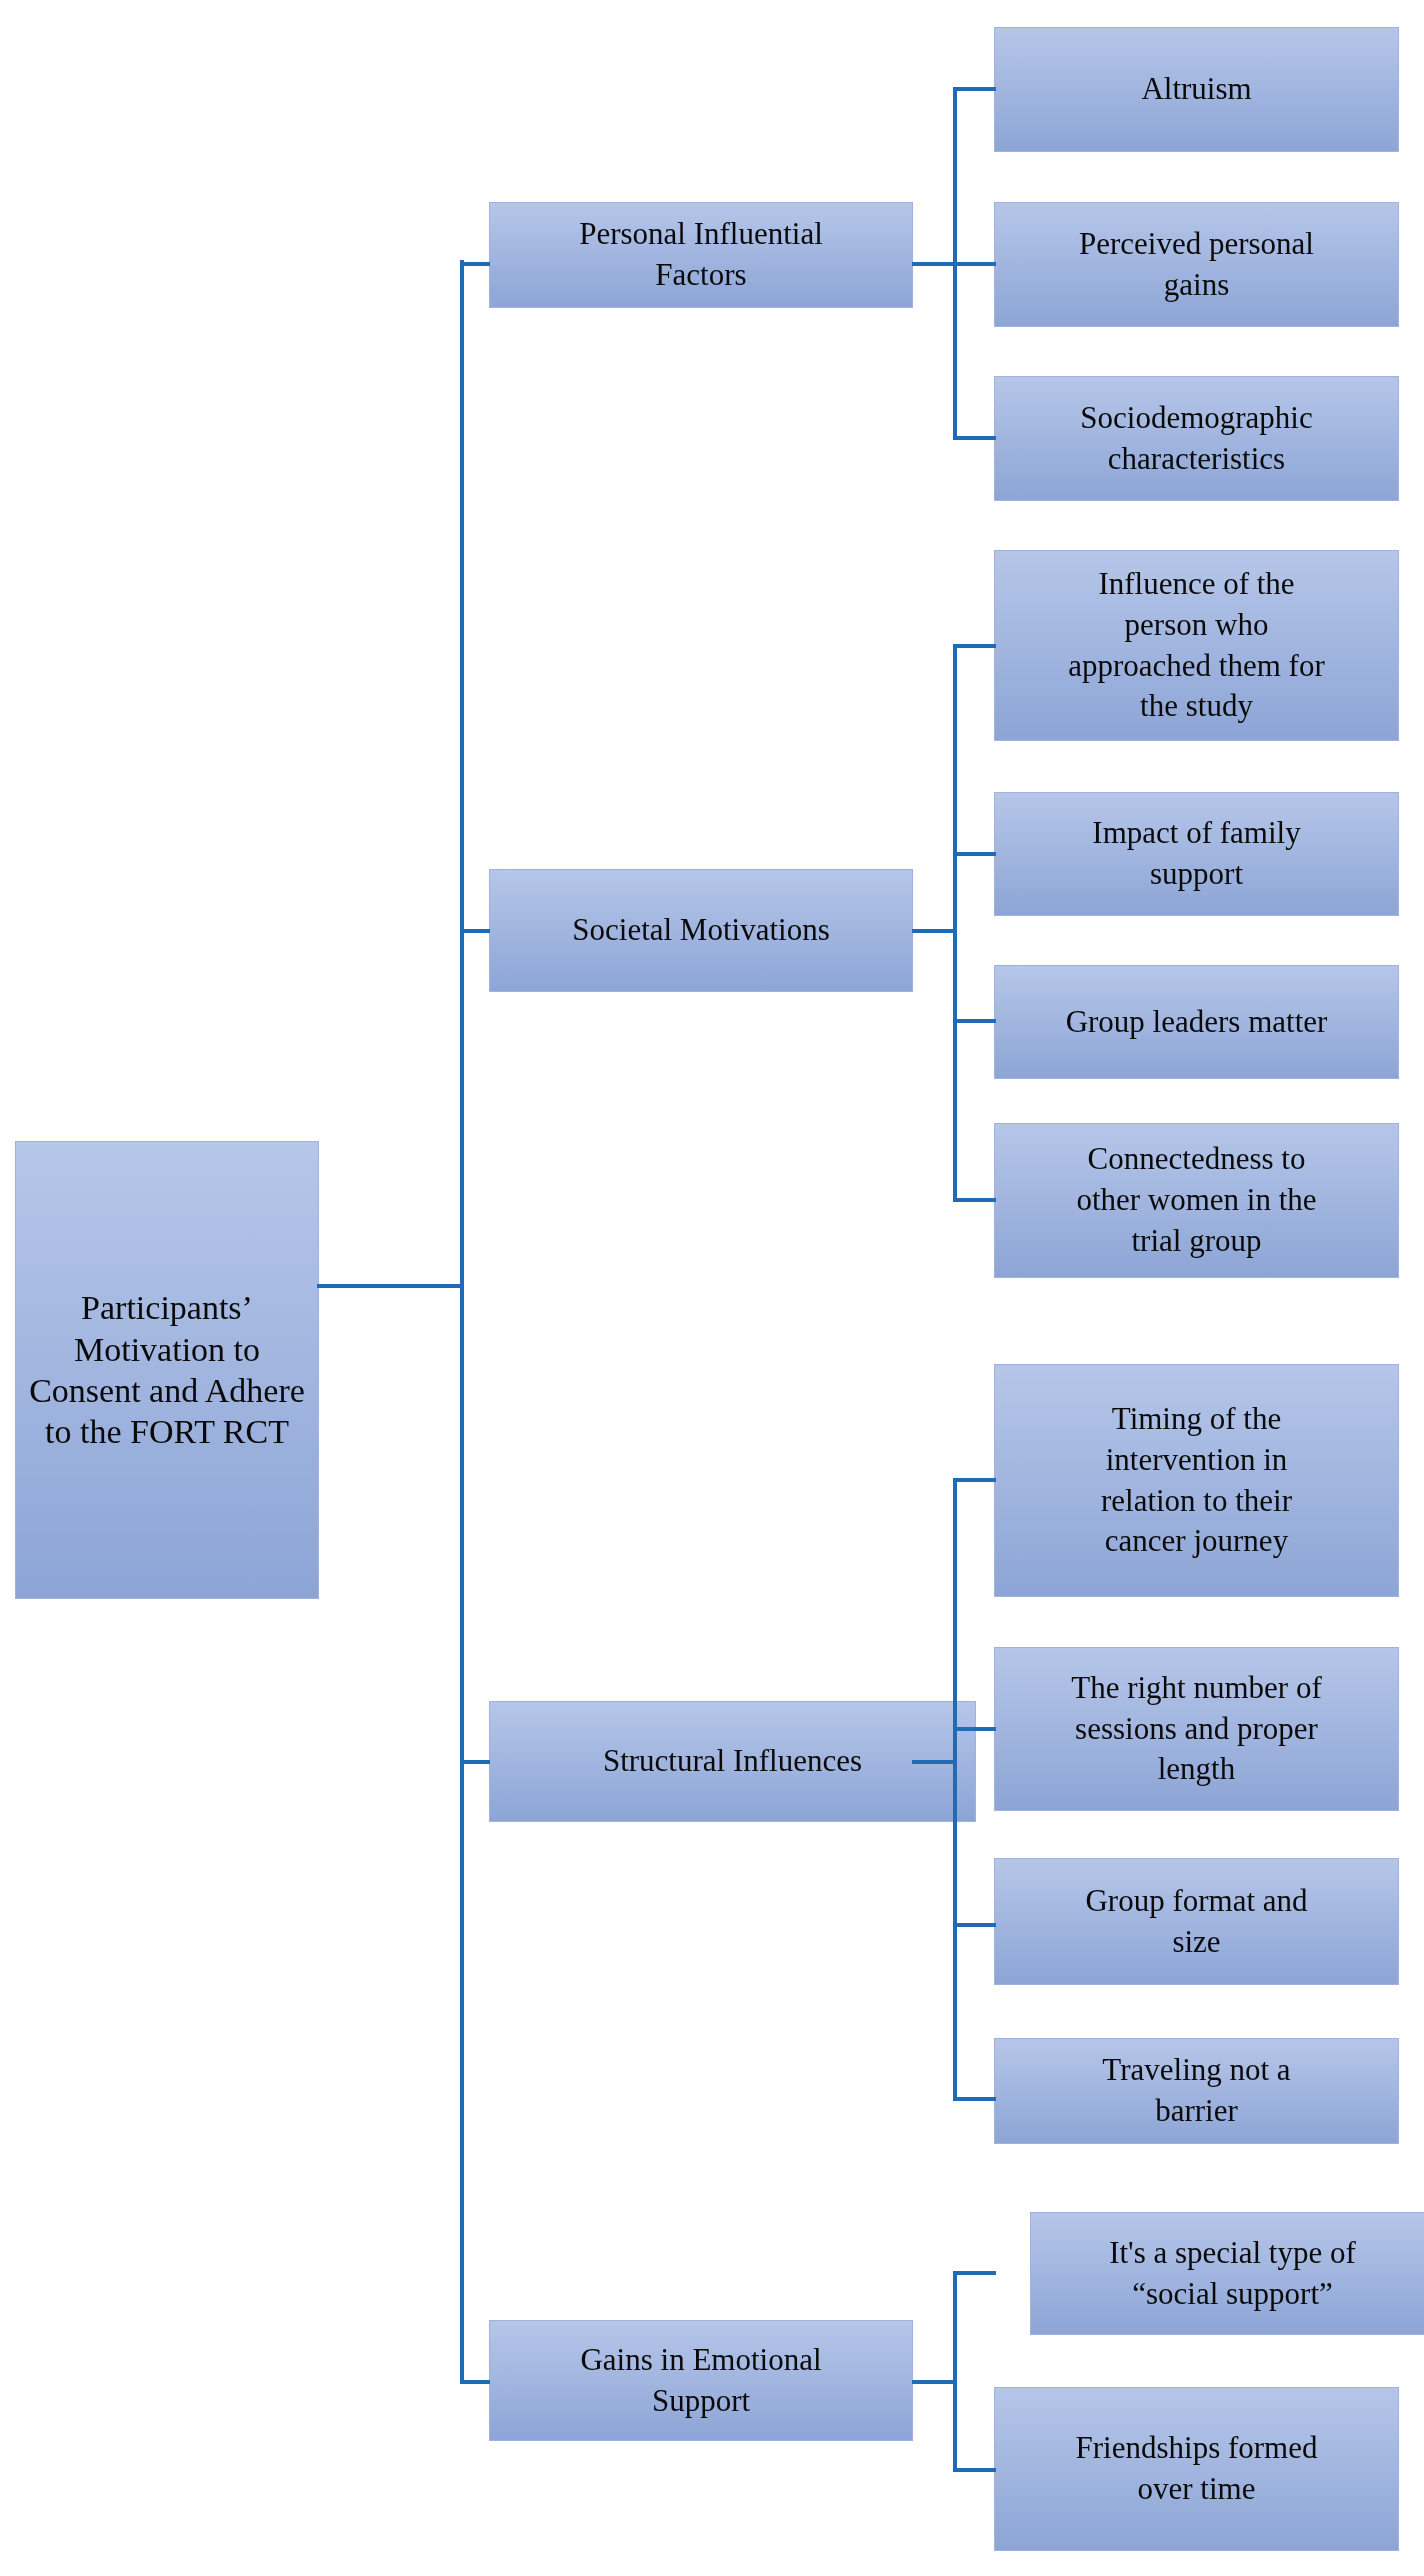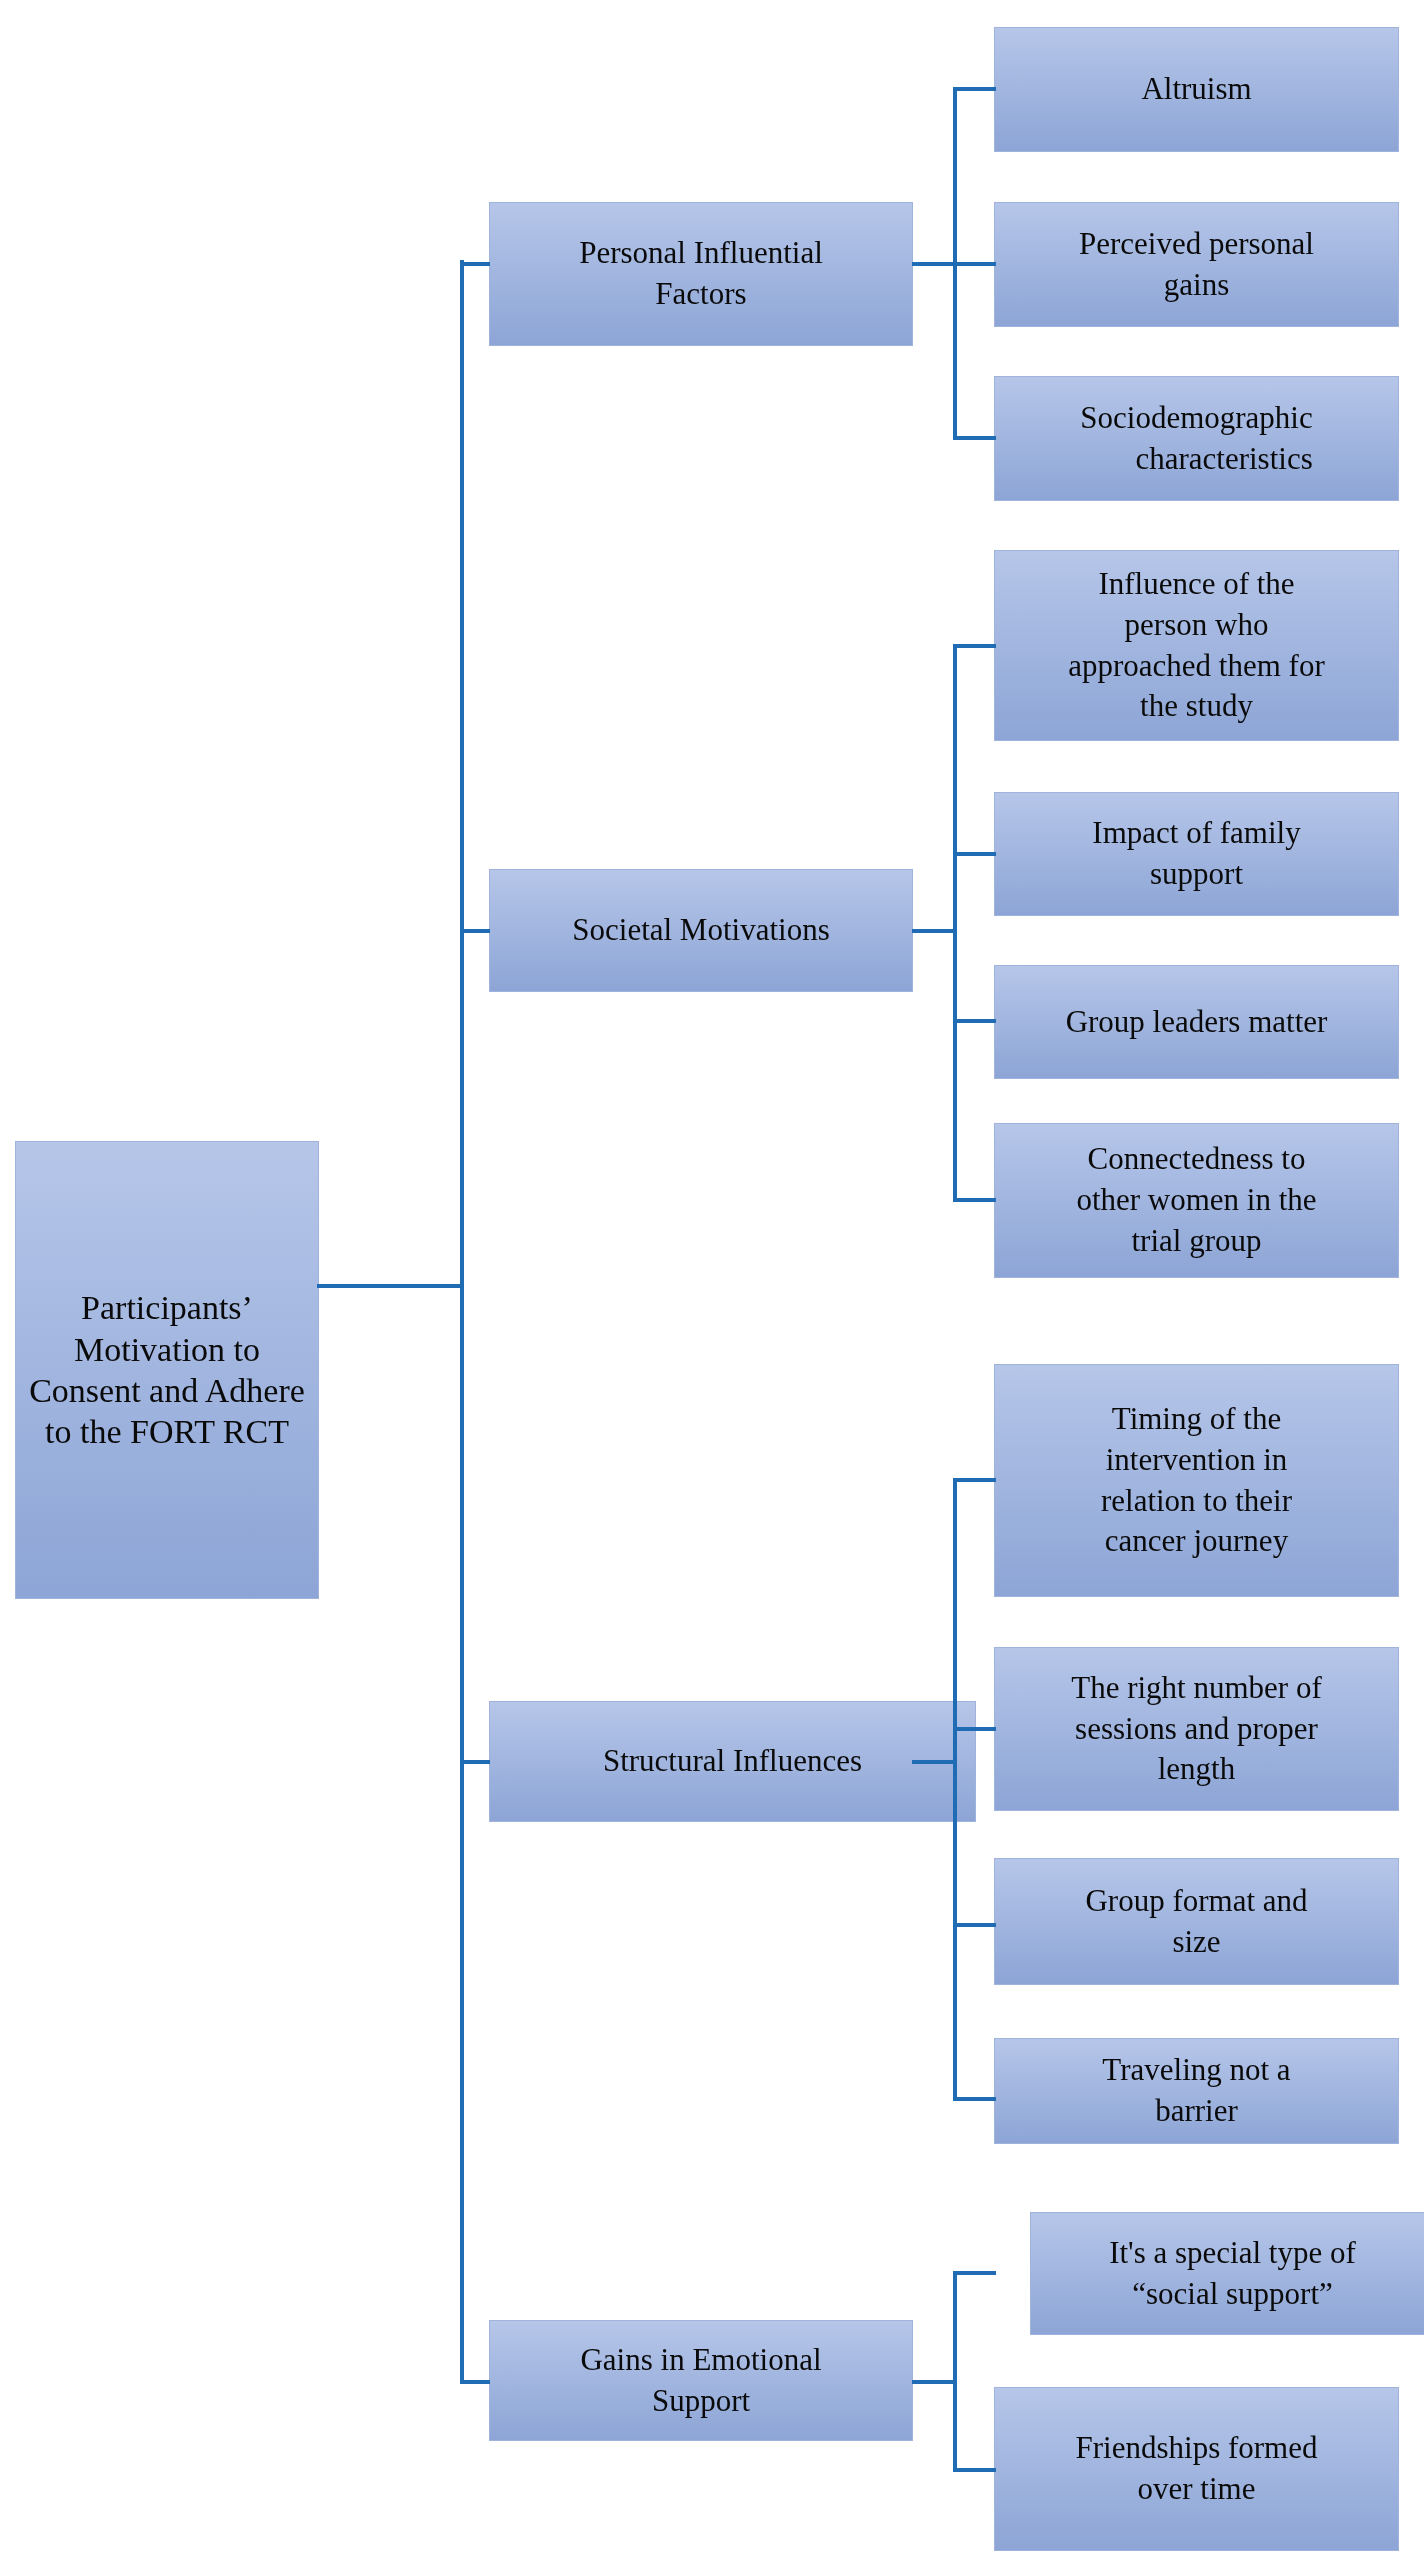--- a/index.html
+++ b/index.html
@@ -51,7 +51,7 @@
 Consent and Adhere
 to the FORT RCT</div>
 
-  <div class="node" style="left:489px; top:202px; width:424px; height:144px;font-family:Liberation Serif, serif;">Personal Influential
+  <div class="node" style="left:489px; top:202px; width:424px; height:106px;font-family:Liberation Serif, serif;">Personal Influential
 Factors</div>
   <div class="node" style="left:489px; top:869px; width:424px; height:123px;">Societal Motivations</div>
   <div class="node" style="left:489px; top:1701px; width:487px; height:121px;">Structural Influences</div>

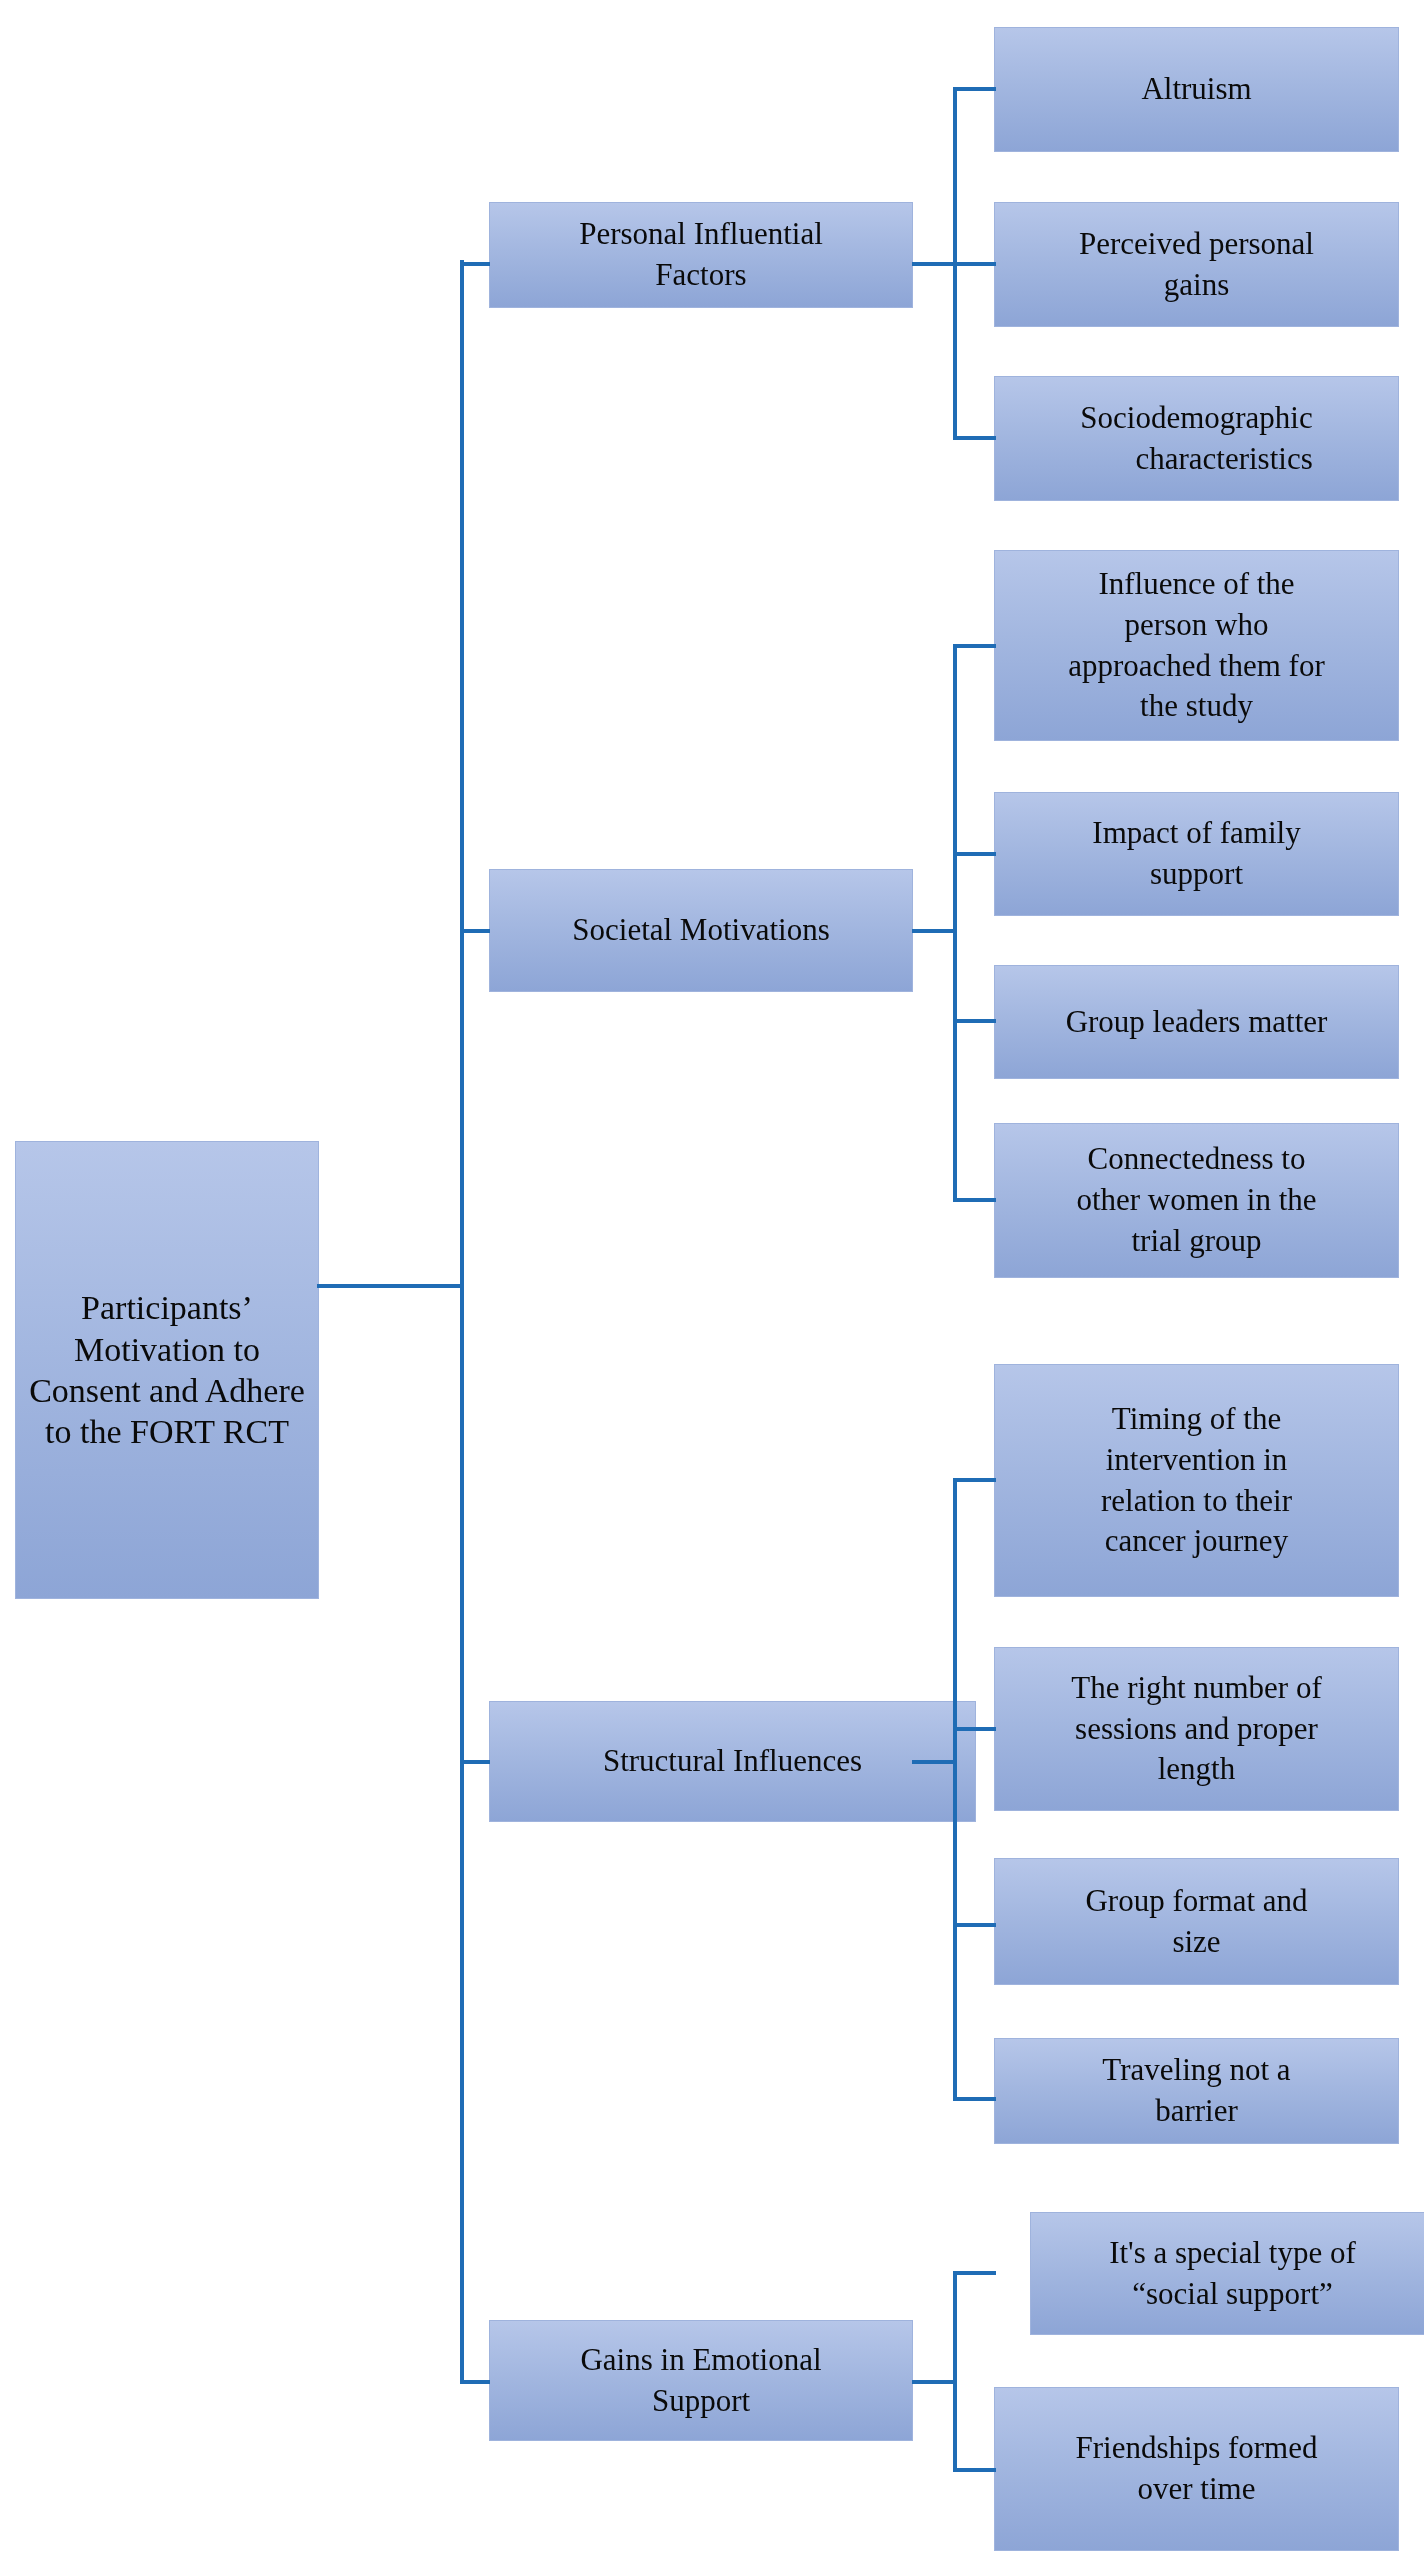--- a/index.html
+++ b/index.html
@@ -61,7 +61,7 @@
   <div class="node" style="left:994px; top:27px; width:405px; height:125px;">Altruism</div>
   <div class="node" style="left:994px; top:202px; width:405px; height:125px;">Perceived personal
 gains</div>
-  <div class="node" style="left:994px; top:376px; width:405px; height:125px;text-align:right;">Sociodemographic
+  <div class="node" style="left:994px; top:376px; width:405px; height:125px;">Sociodemographic
 characteristics</div>
 
   <div class="node" style="left:994px; top:550px; width:405px; height:191px;">Influence of the

